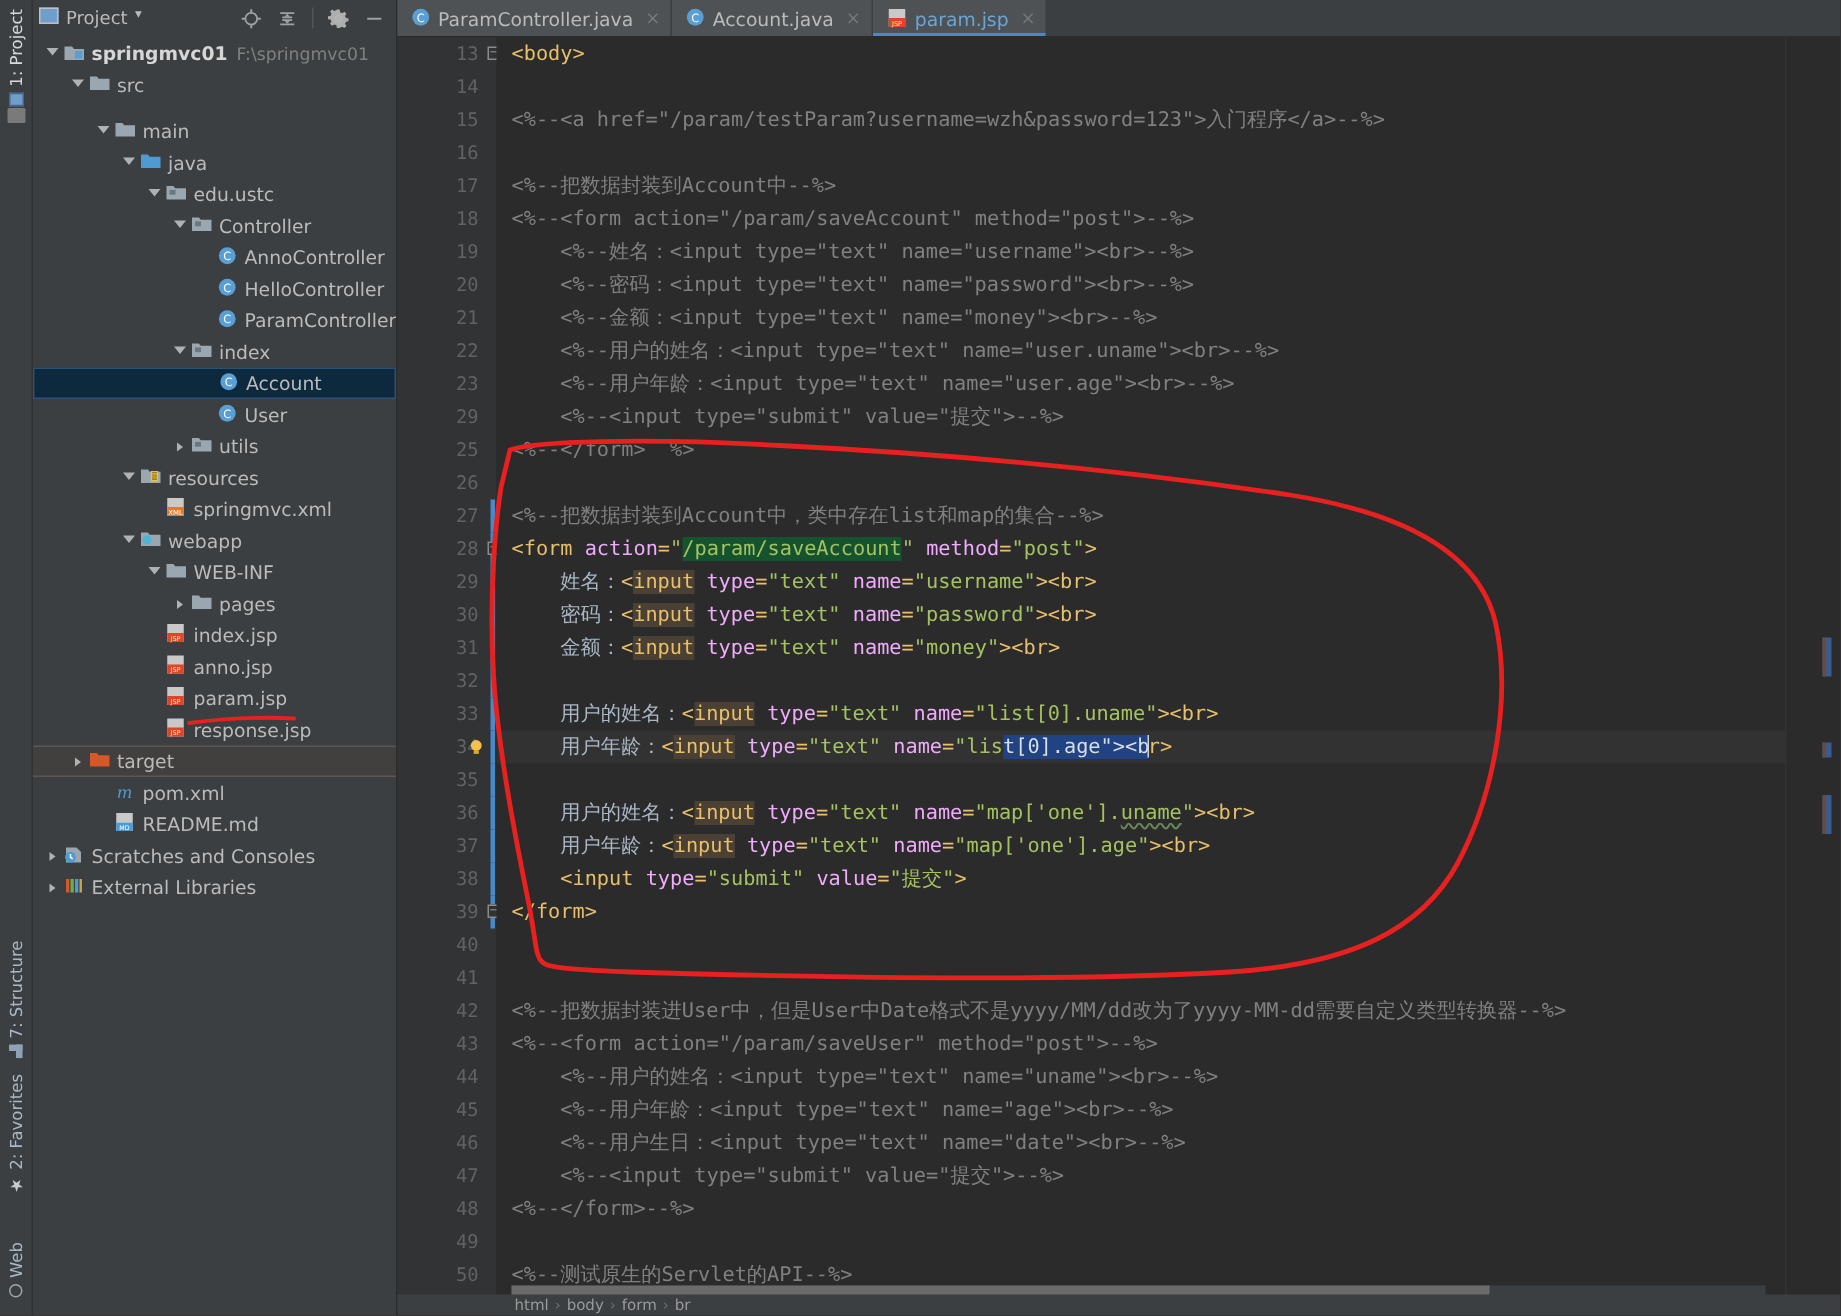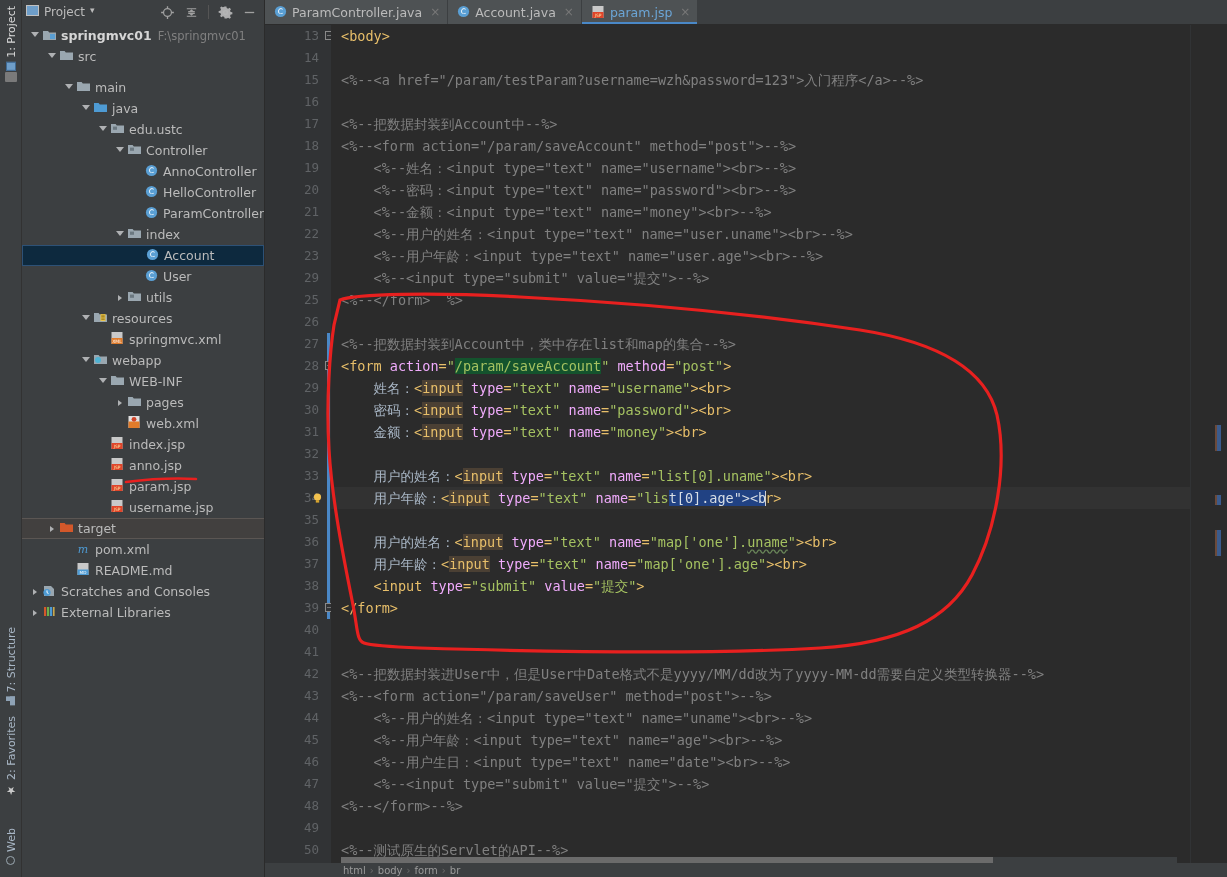--- a/index.html
+++ b/index.html
@@ -405,17 +405,6 @@
               </svg></span>
           </span>
           <span class="lbl">pages</span>
-        </div>
-        <div class="row" style="padding-left: 91px;">
-          <span class="tw"></span>
-          <span class="ic">
-            <span style="display: inline-block;"><svg width="14" height="14" viewBox="0 0 14 14">
-                <rect x="1.5" y="1" width="11" height="12" fill="#e0e0e0"></rect>
-                <rect x="1.5" y="6.5" width="11" height="6.5" fill="#e07b2a"></rect>
-                <circle cx="7" cy="4.3" r="2.4" fill="#d0452a"></circle>
-              </svg></span>
-          </span>
-          <span class="lbl">web.xml</span>
         </div>
         <div class="row" style="padding-left: 74px;">
           <span class="tw"></span>

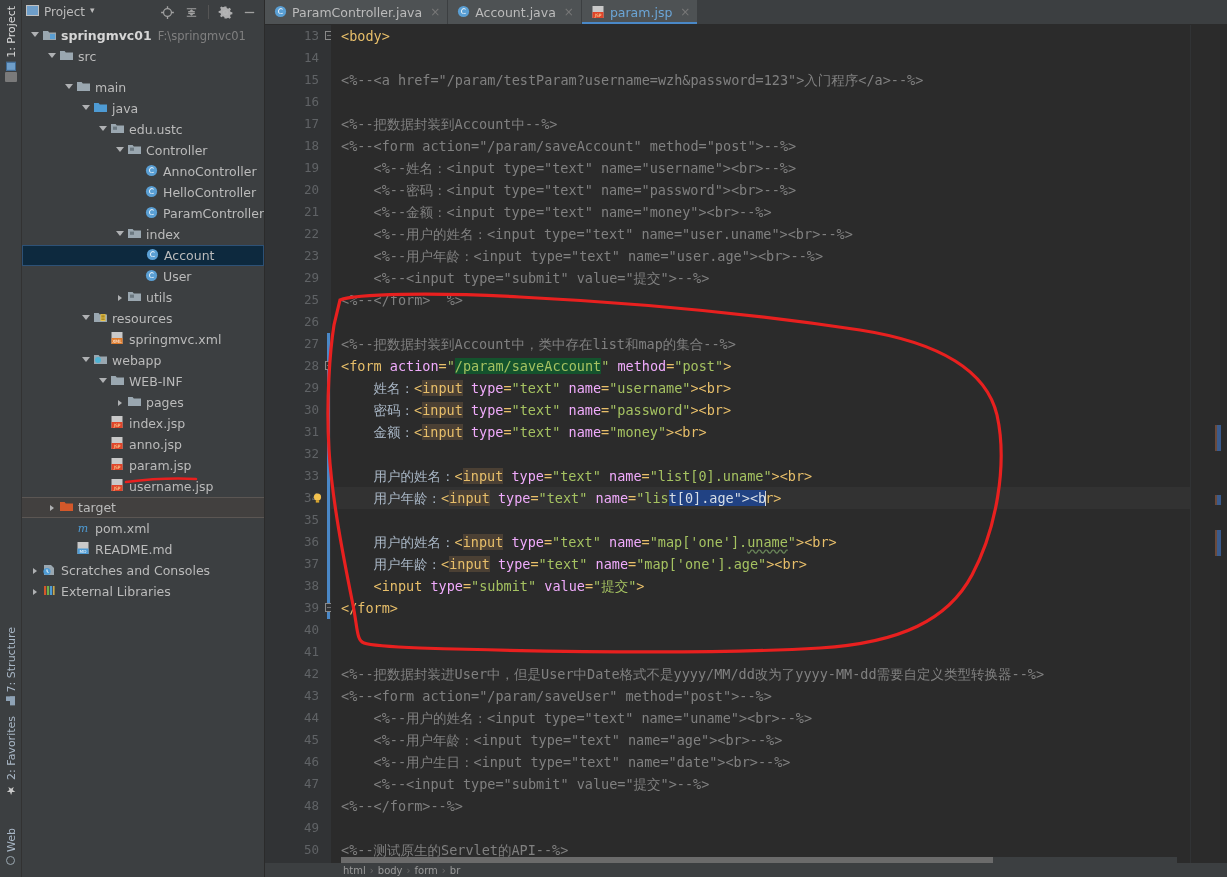--- a/index.html
+++ b/index.html
@@ -448,7 +448,7 @@
                 <text x="7" y="12" font-size="4.4" fill="#ffe6a0" text-anchor="middle" font-family="DejaVu Sans">JSP</text>
               </svg></span>
           </span>
-          <span class="lbl">username.jsp</span>
+          <span class="lbl">response.jsp</span>
         </div>
         <div class="row hilite" style="padding-left: 23px;">
           <span class="tw">

